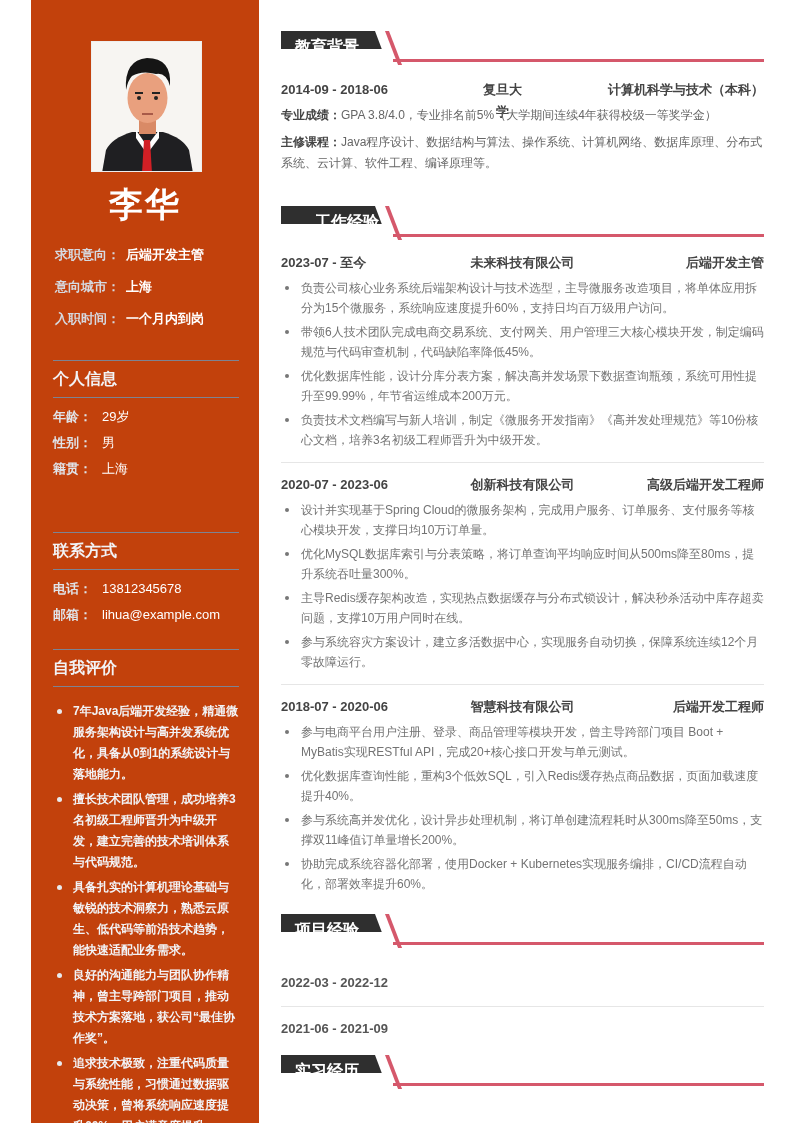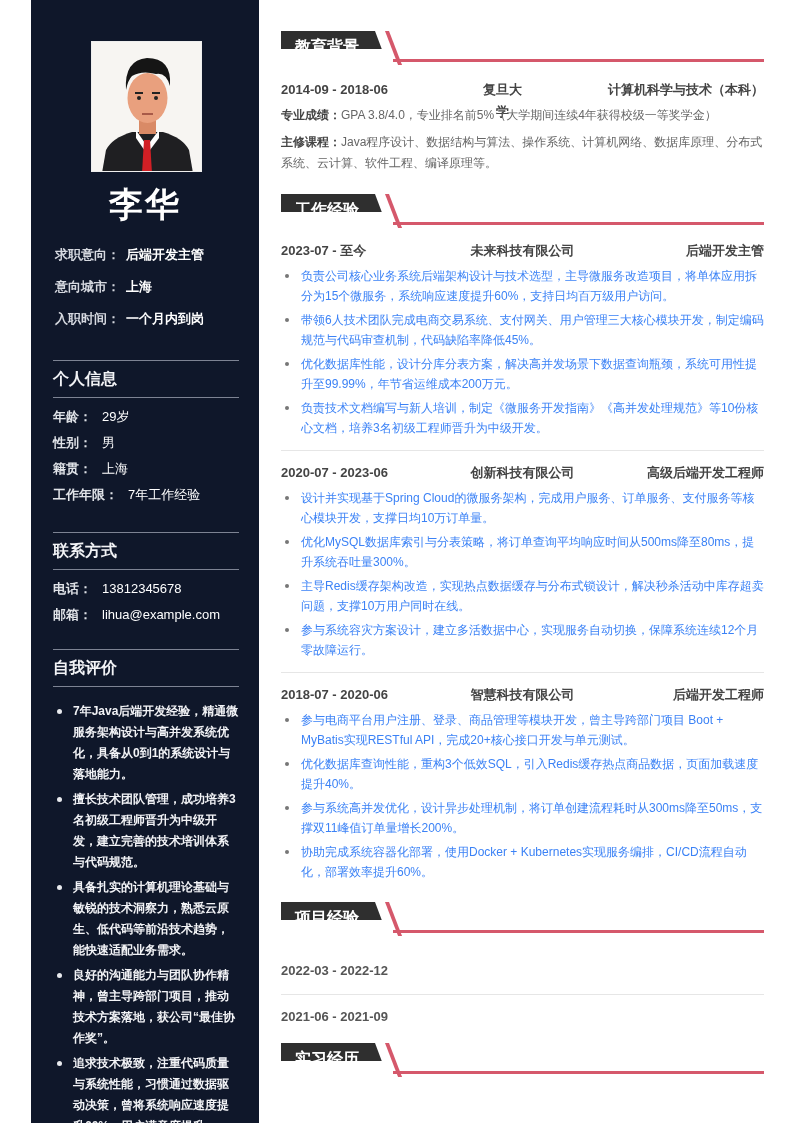--- a/index.html
+++ b/index.html
@@ -8,7 +8,7 @@
 
   .sidebar {
     position: absolute; left: 31px; top: 0; width: 228px; height: 1123px;
-    background: #0f172a; color: #eceef2; overflow: hidden;
+    background: #c2410c; color: #eceef2; overflow: hidden;
   }
   .photo {
     position: absolute; left: 60px; top: 41px; width: 111px; height: 131px;

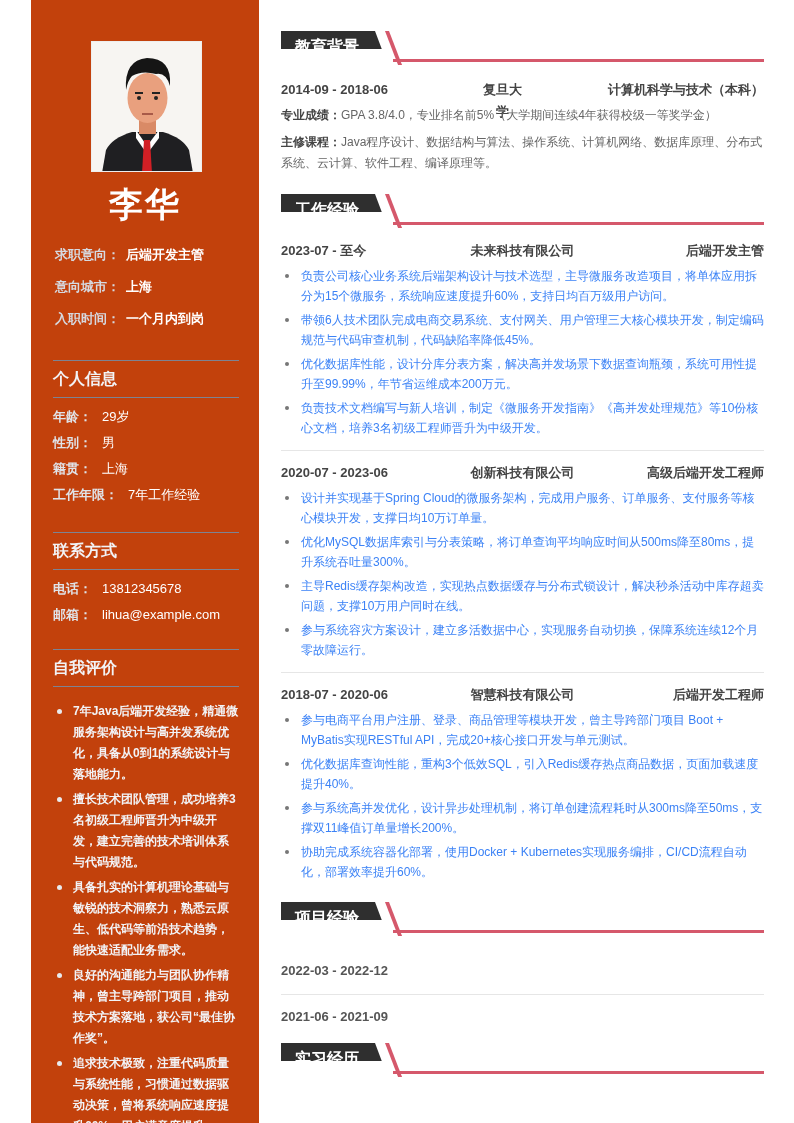--- a/index.html
+++ b/index.html
@@ -170,7 +170,7 @@
     <b>主修课程：</b><span>Java程序设计、数据结构与算法、操作系统、计算机网络、数据库原理、分布式系统、云计算、软件工程、编译原理等。</span>
   </div>
 
-  <div class="sec-head" style="margin-top:20px;">
+  <div class="sec-head" style="margin-top:32px;text-align:center;">
     <div class="label">工作经验</div>
     <div class="slash"></div>
     <div class="line"></div>

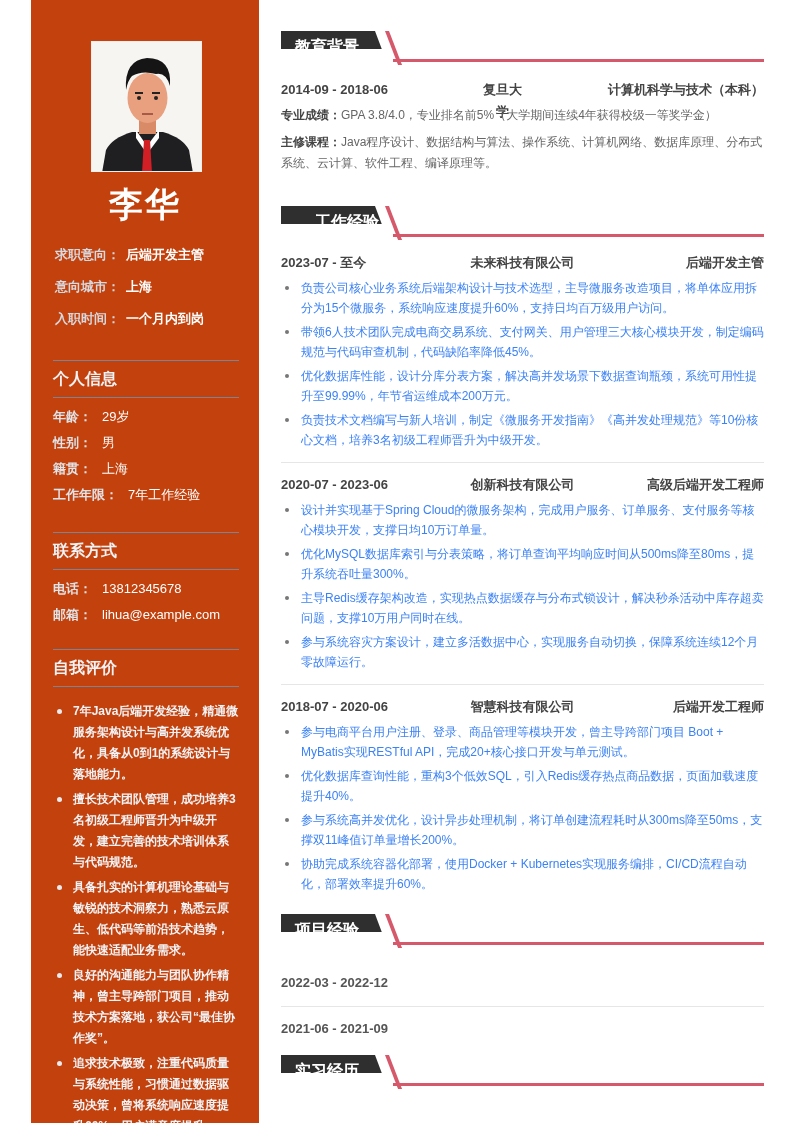--- a/index.html
+++ b/index.html
@@ -57,7 +57,7 @@
   .para b { color: #444; }
 
   .bullets { list-style: none; }
-  .bullets li { position: relative; padding-left: 20px; font-size: 12px; line-height: 20px; color: #3b82f6; margin-bottom: 4px; }
+  .bullets li { position: relative; padding-left: 20px; font-size: 12px; line-height: 20px; color: #737373; margin-bottom: 4px; }
   .bullets li::before { content: ""; position: absolute; left: 4px; top: 8px; width: 4px; height: 4px; border-radius: 50%; background: #777; }
 
   .divider { height: 1px; background: #e6e6e6; }

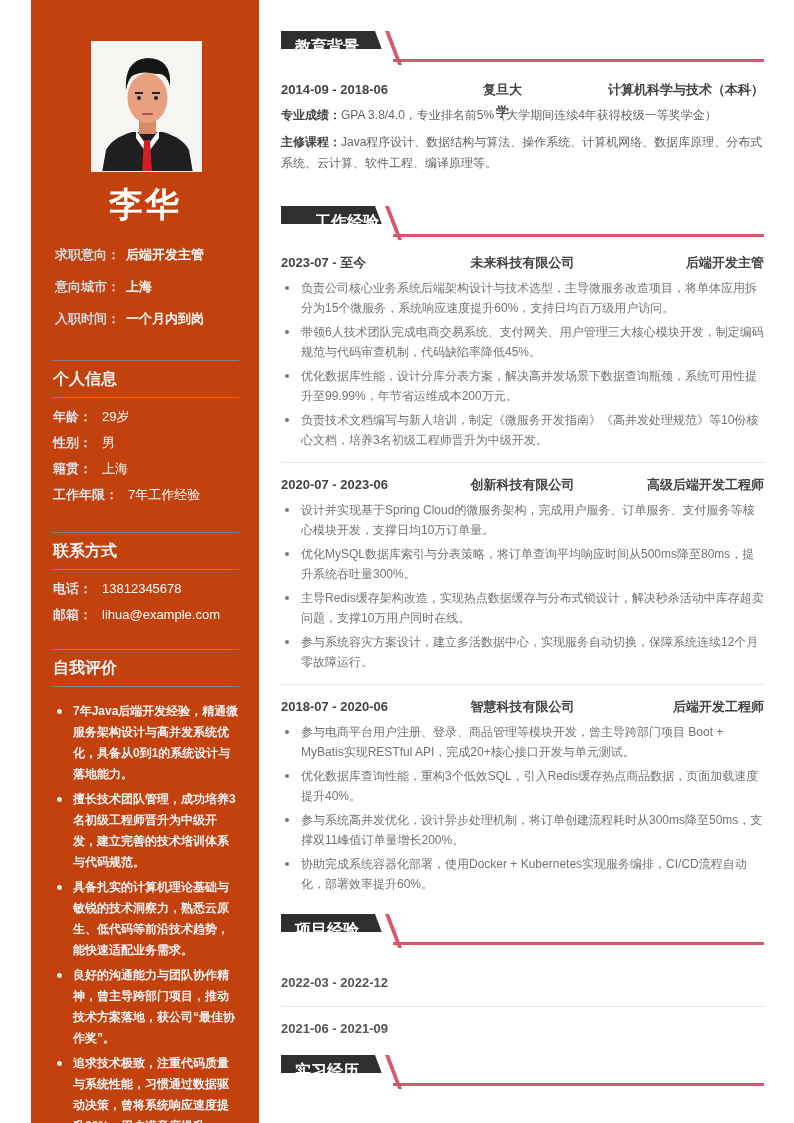--- a/index.html
+++ b/index.html
@@ -117,10 +117,6 @@
         <span class="k">籍贯：</span>
         <span class="v">上海</span>
       </div>
-    <div class="kv">
-        <span class="k">工作年限：</span>
-        <span class="v">7年工作经验</span>
-      </div>
   </div>
 
   <div class="sb-section" style="top:532px;">

